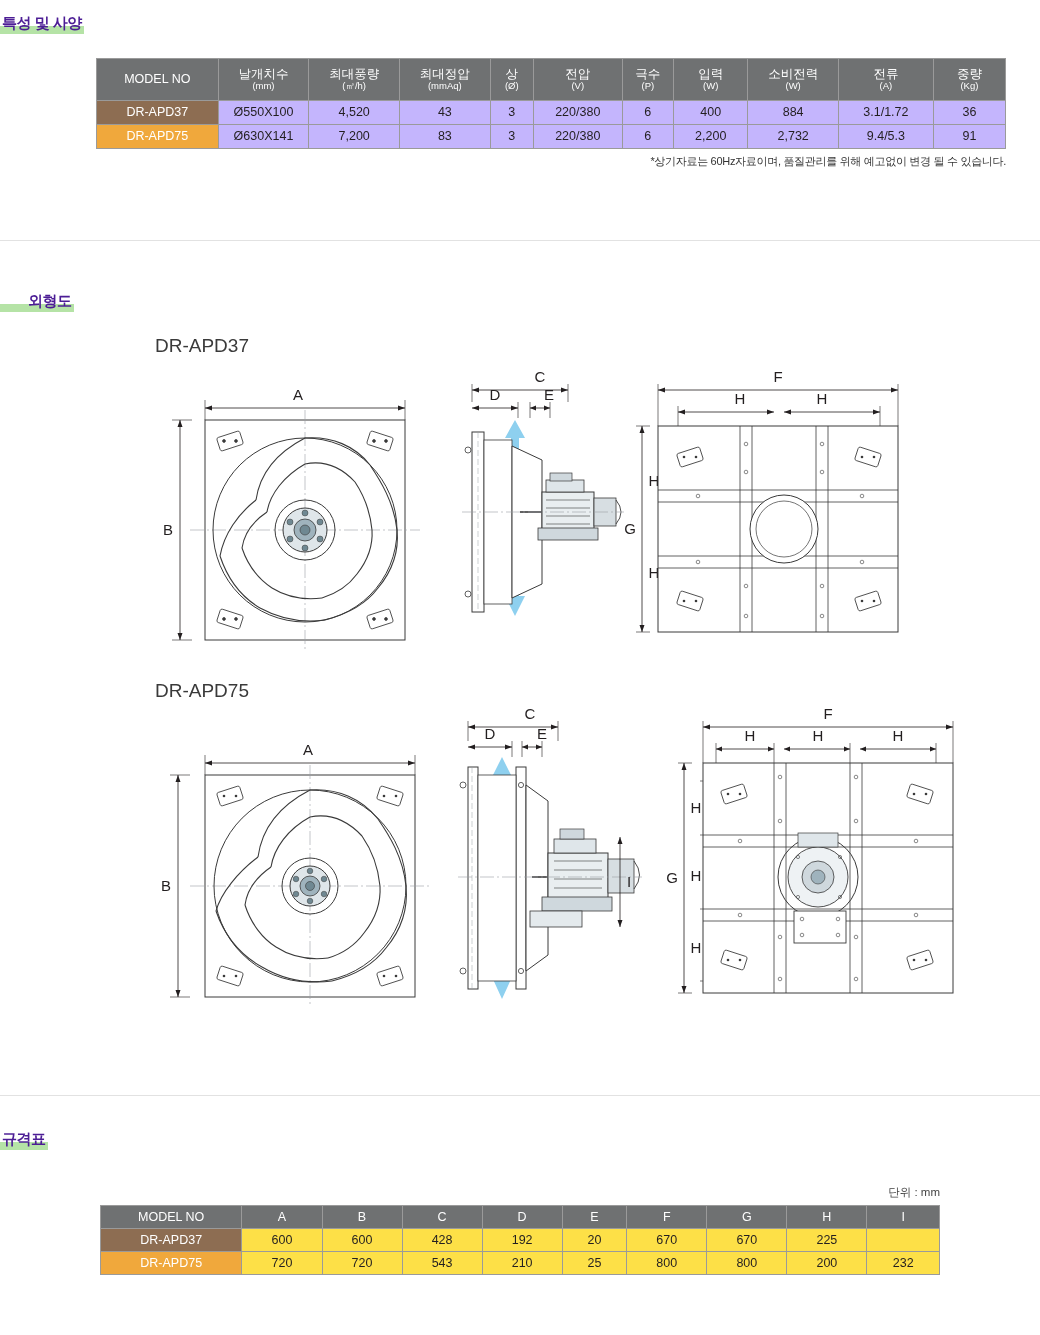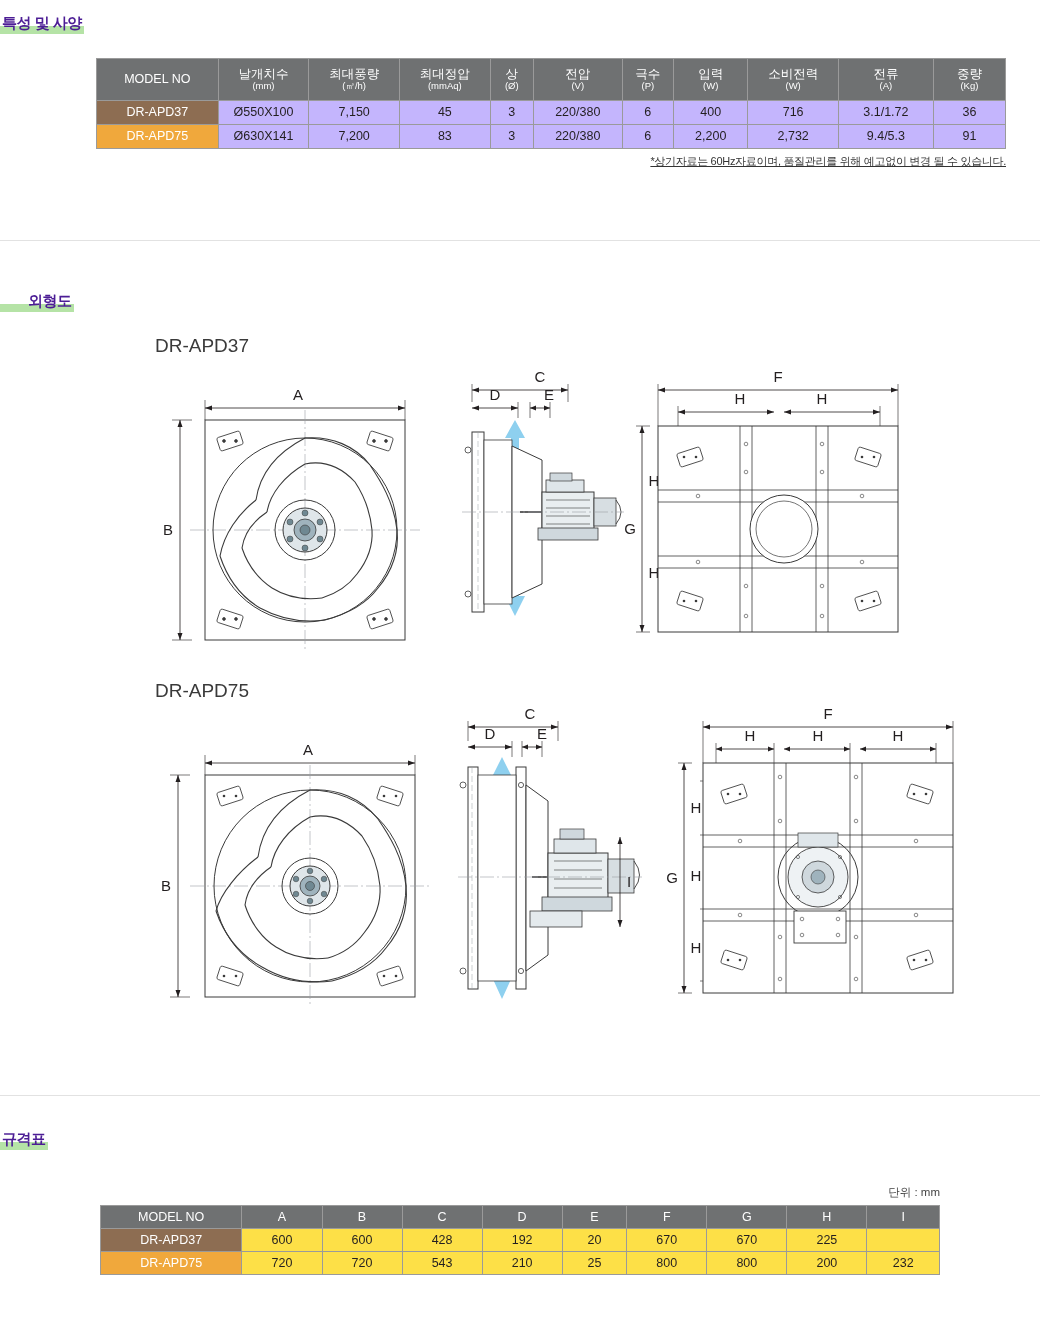--- a/index.html
+++ b/index.html
@@ -178,7 +178,7 @@
       <tr>
         <td class="model-37">DR-APD37</td>
         <td>Ø550X100</td>
-        <td>7,150</td>
+        <td>4,520</td>
         <td>45</td>
         <td>3</td>
         <td>220/380</td>

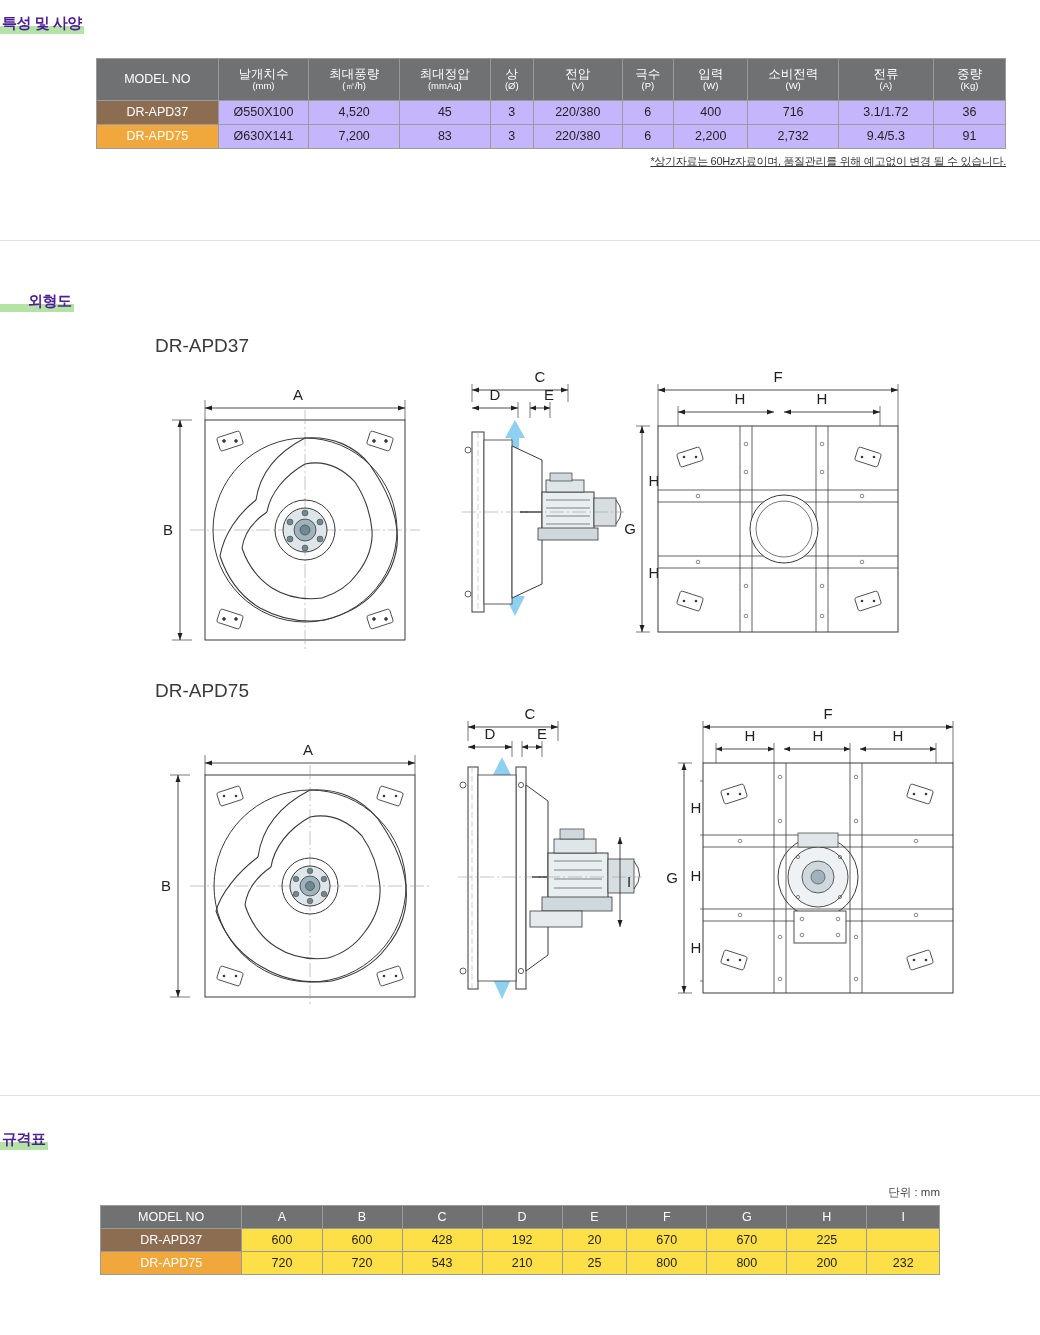--- a/index.html
+++ b/index.html
@@ -179,7 +179,7 @@
         <td class="model-37">DR-APD37</td>
         <td>Ø550X100</td>
         <td>4,520</td>
-        <td>45</td>
+        <td>43</td>
         <td>3</td>
         <td>220/380</td>
         <td>6</td>

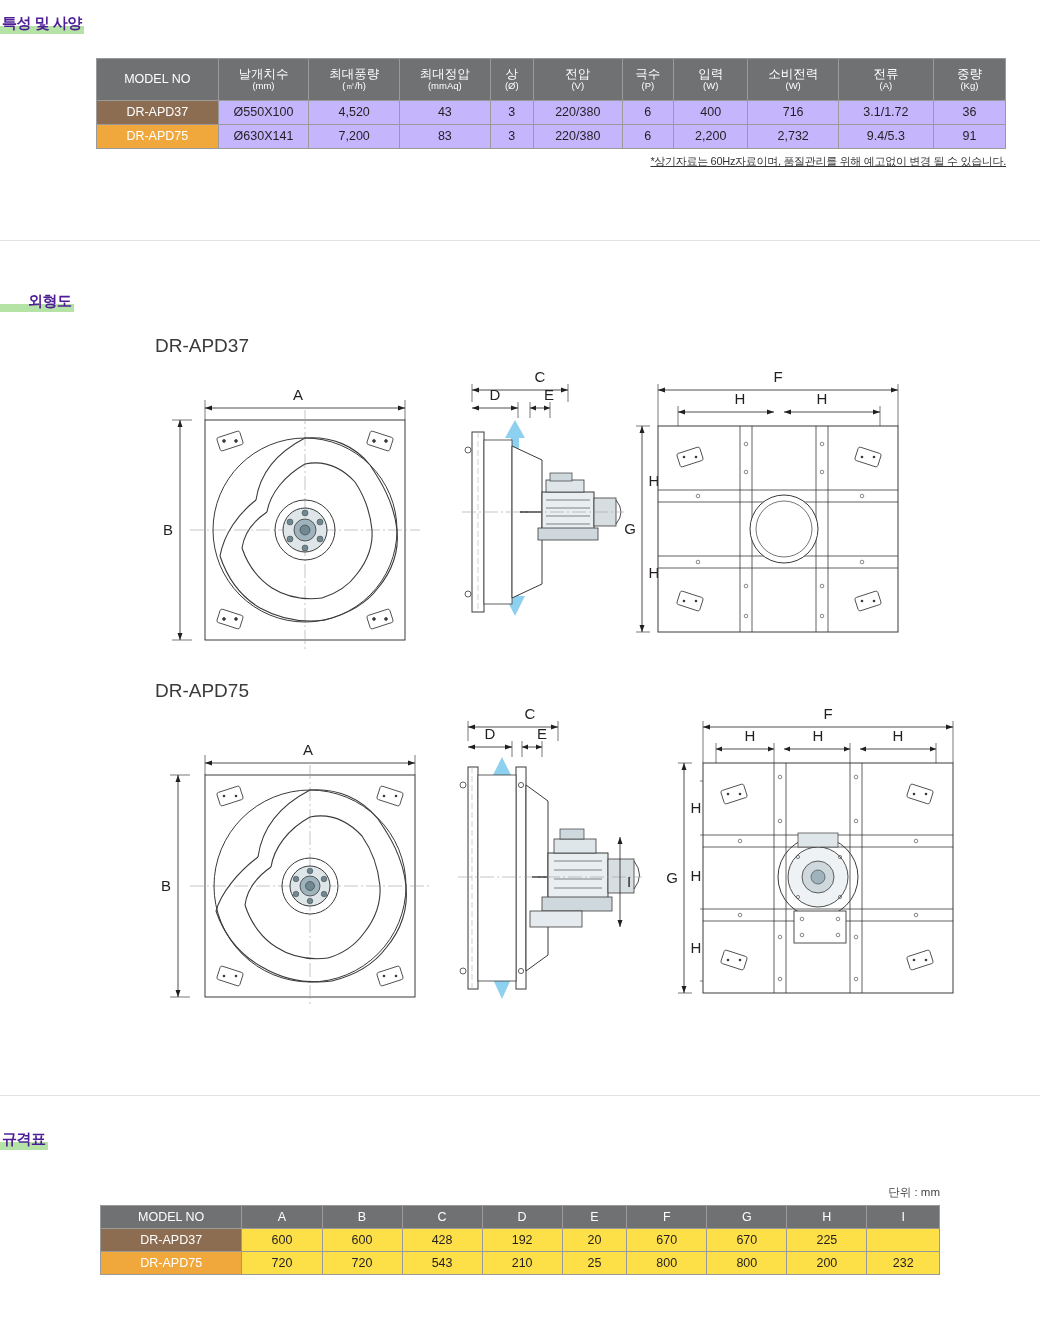--- a/index.html
+++ b/index.html
@@ -184,7 +184,7 @@
         <td>220/380</td>
         <td>6</td>
         <td>400</td>
-        <td>716</td>
+        <td>884</td>
         <td>3.1/1.72</td>
         <td>36</td>
       </tr>

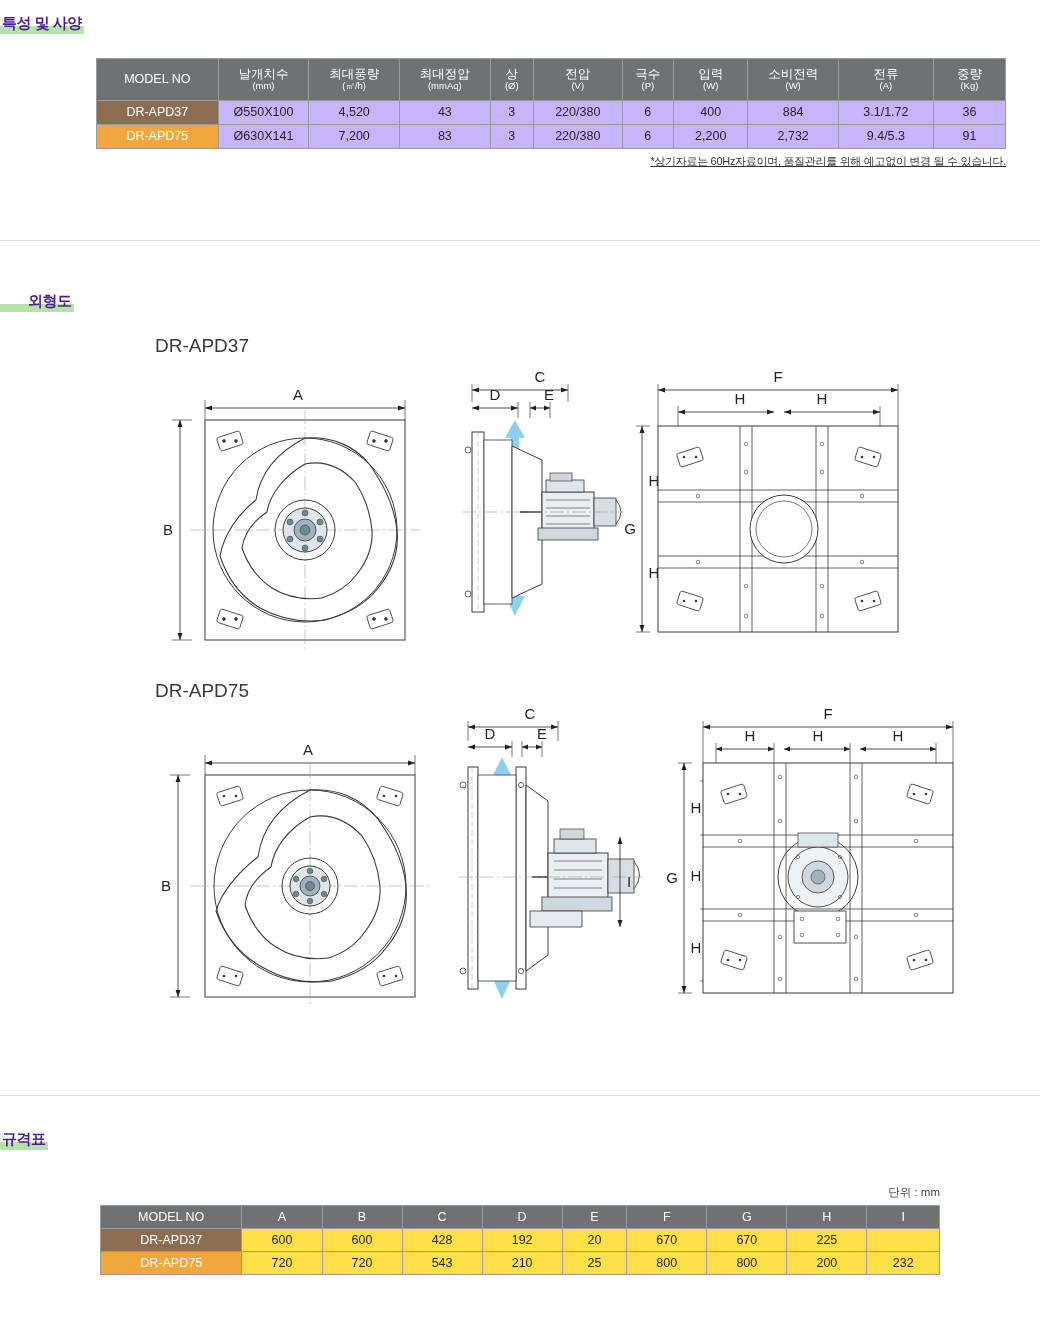--- a/index.html
+++ b/index.html
@@ -73,7 +73,6 @@
     color: #333;
     margin-top: 5px;
     letter-spacing: -0.3px;
-    text-decoration: underline;
   }
 
   

